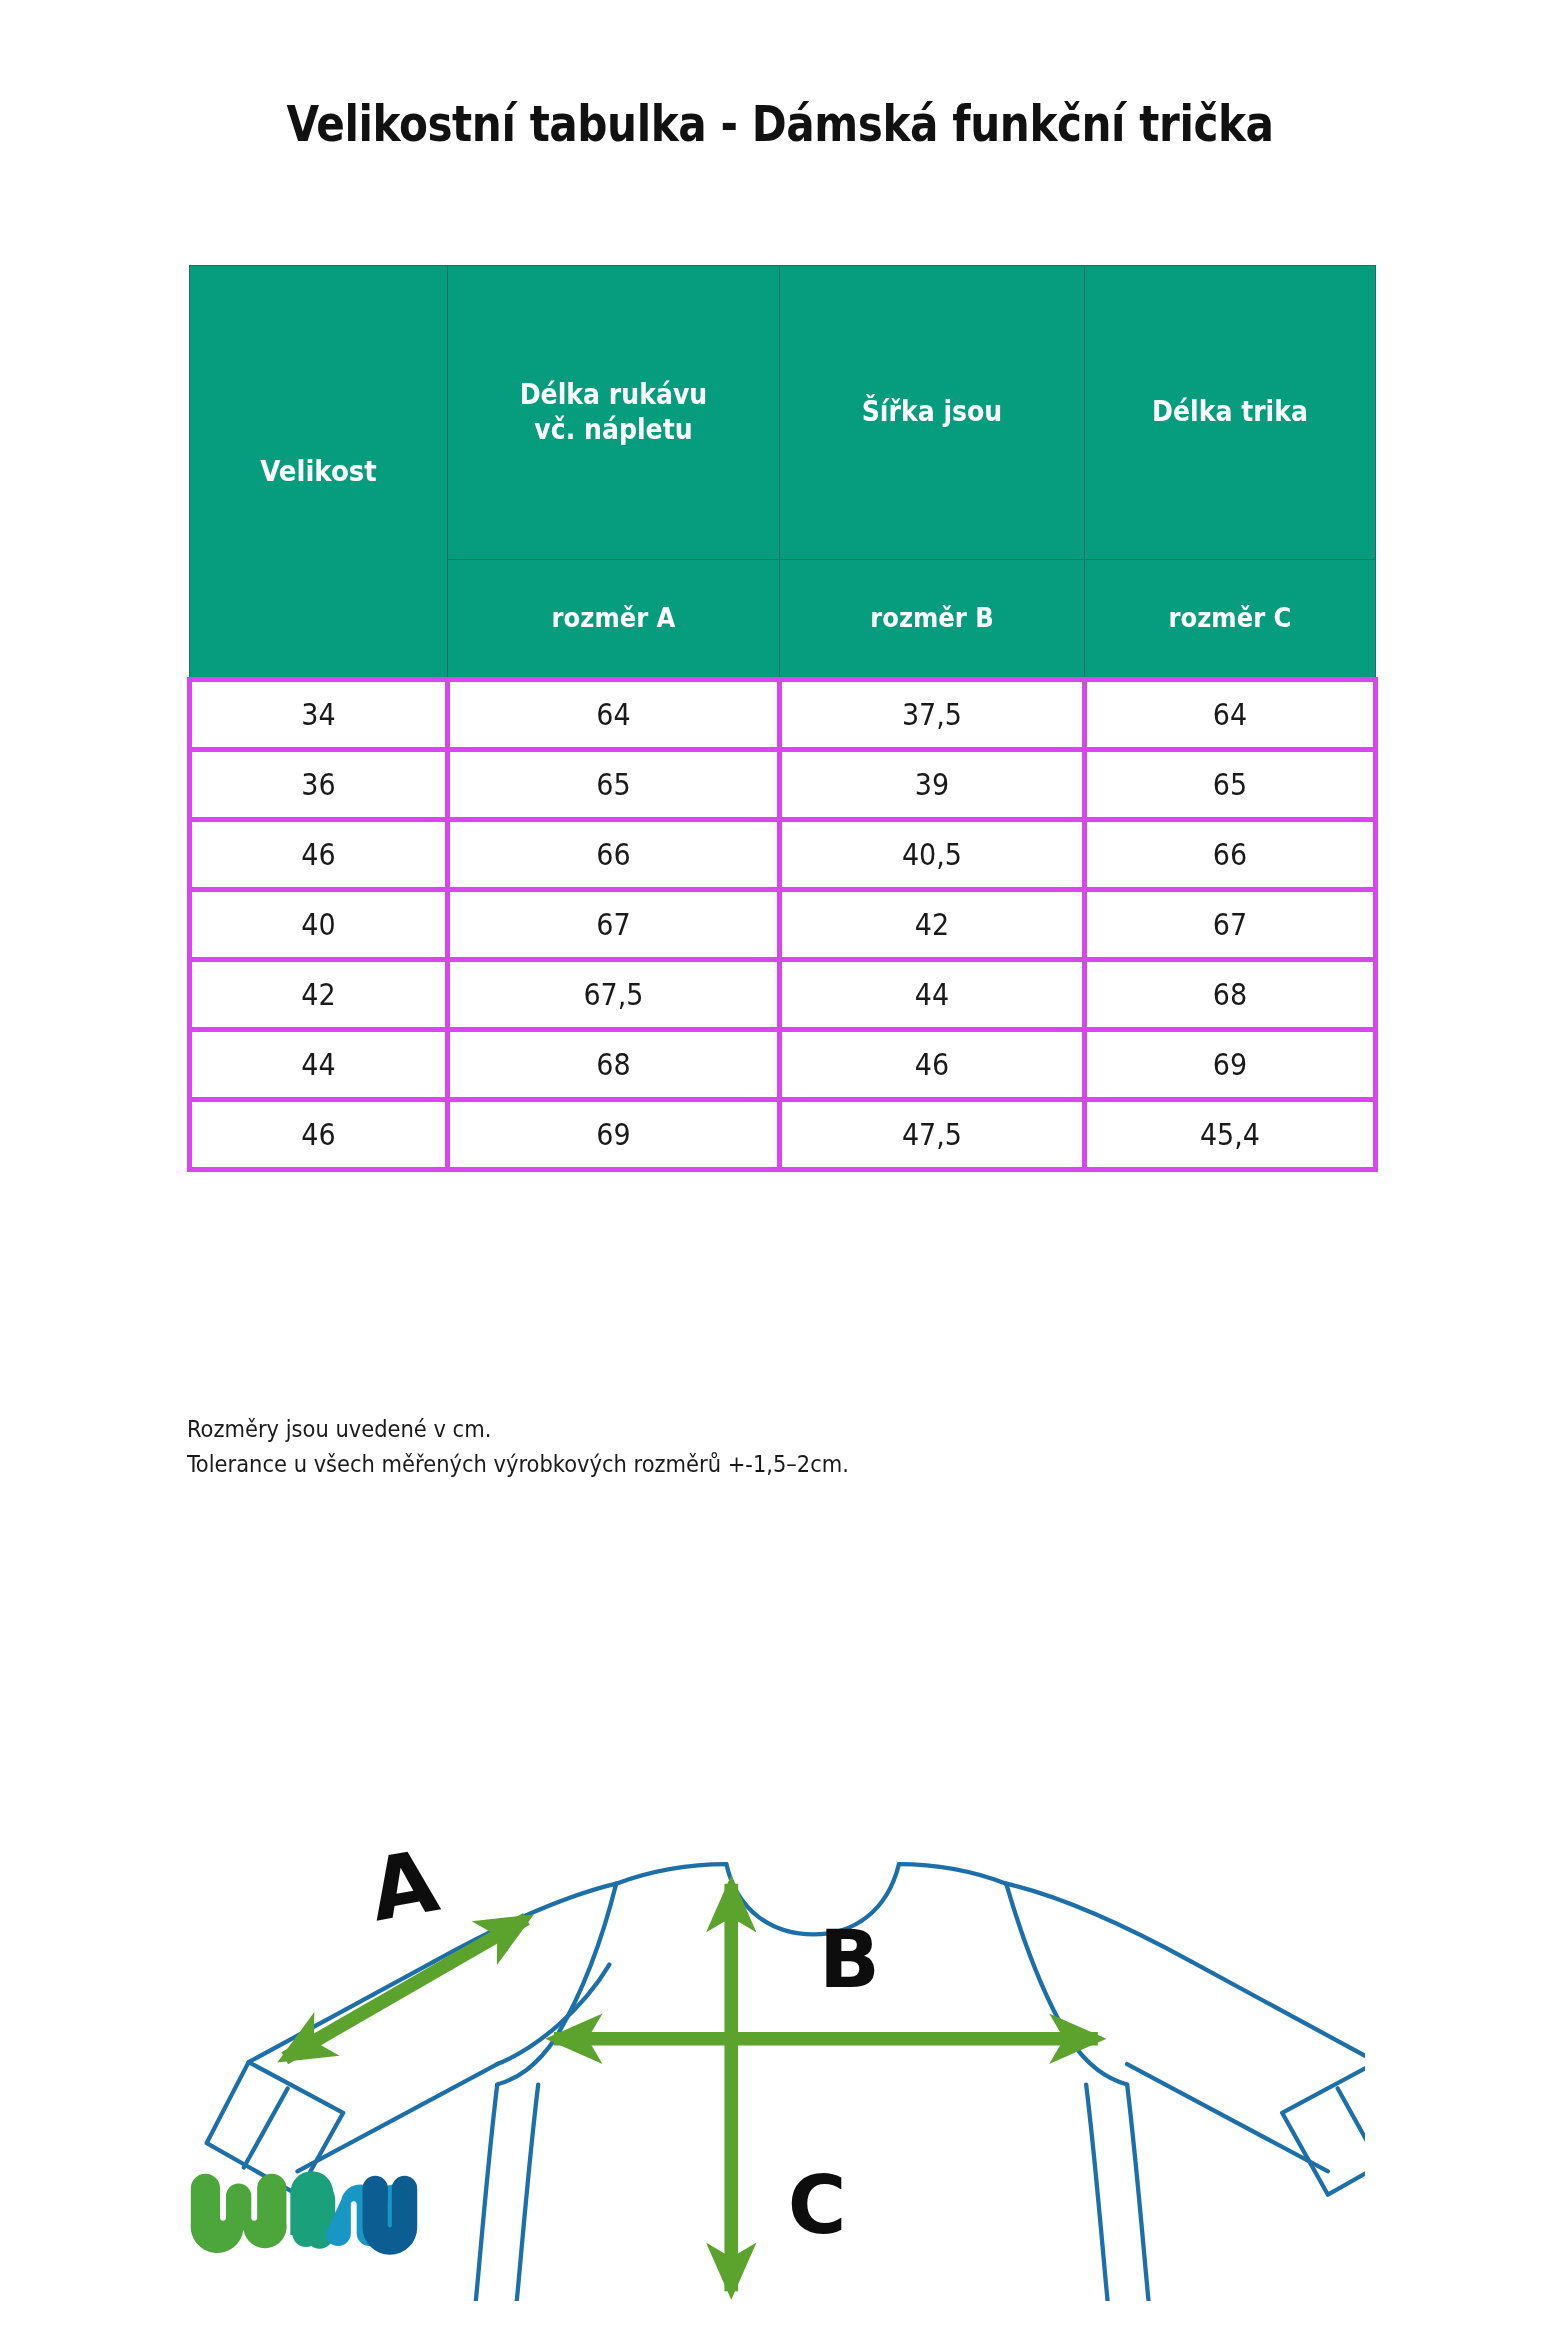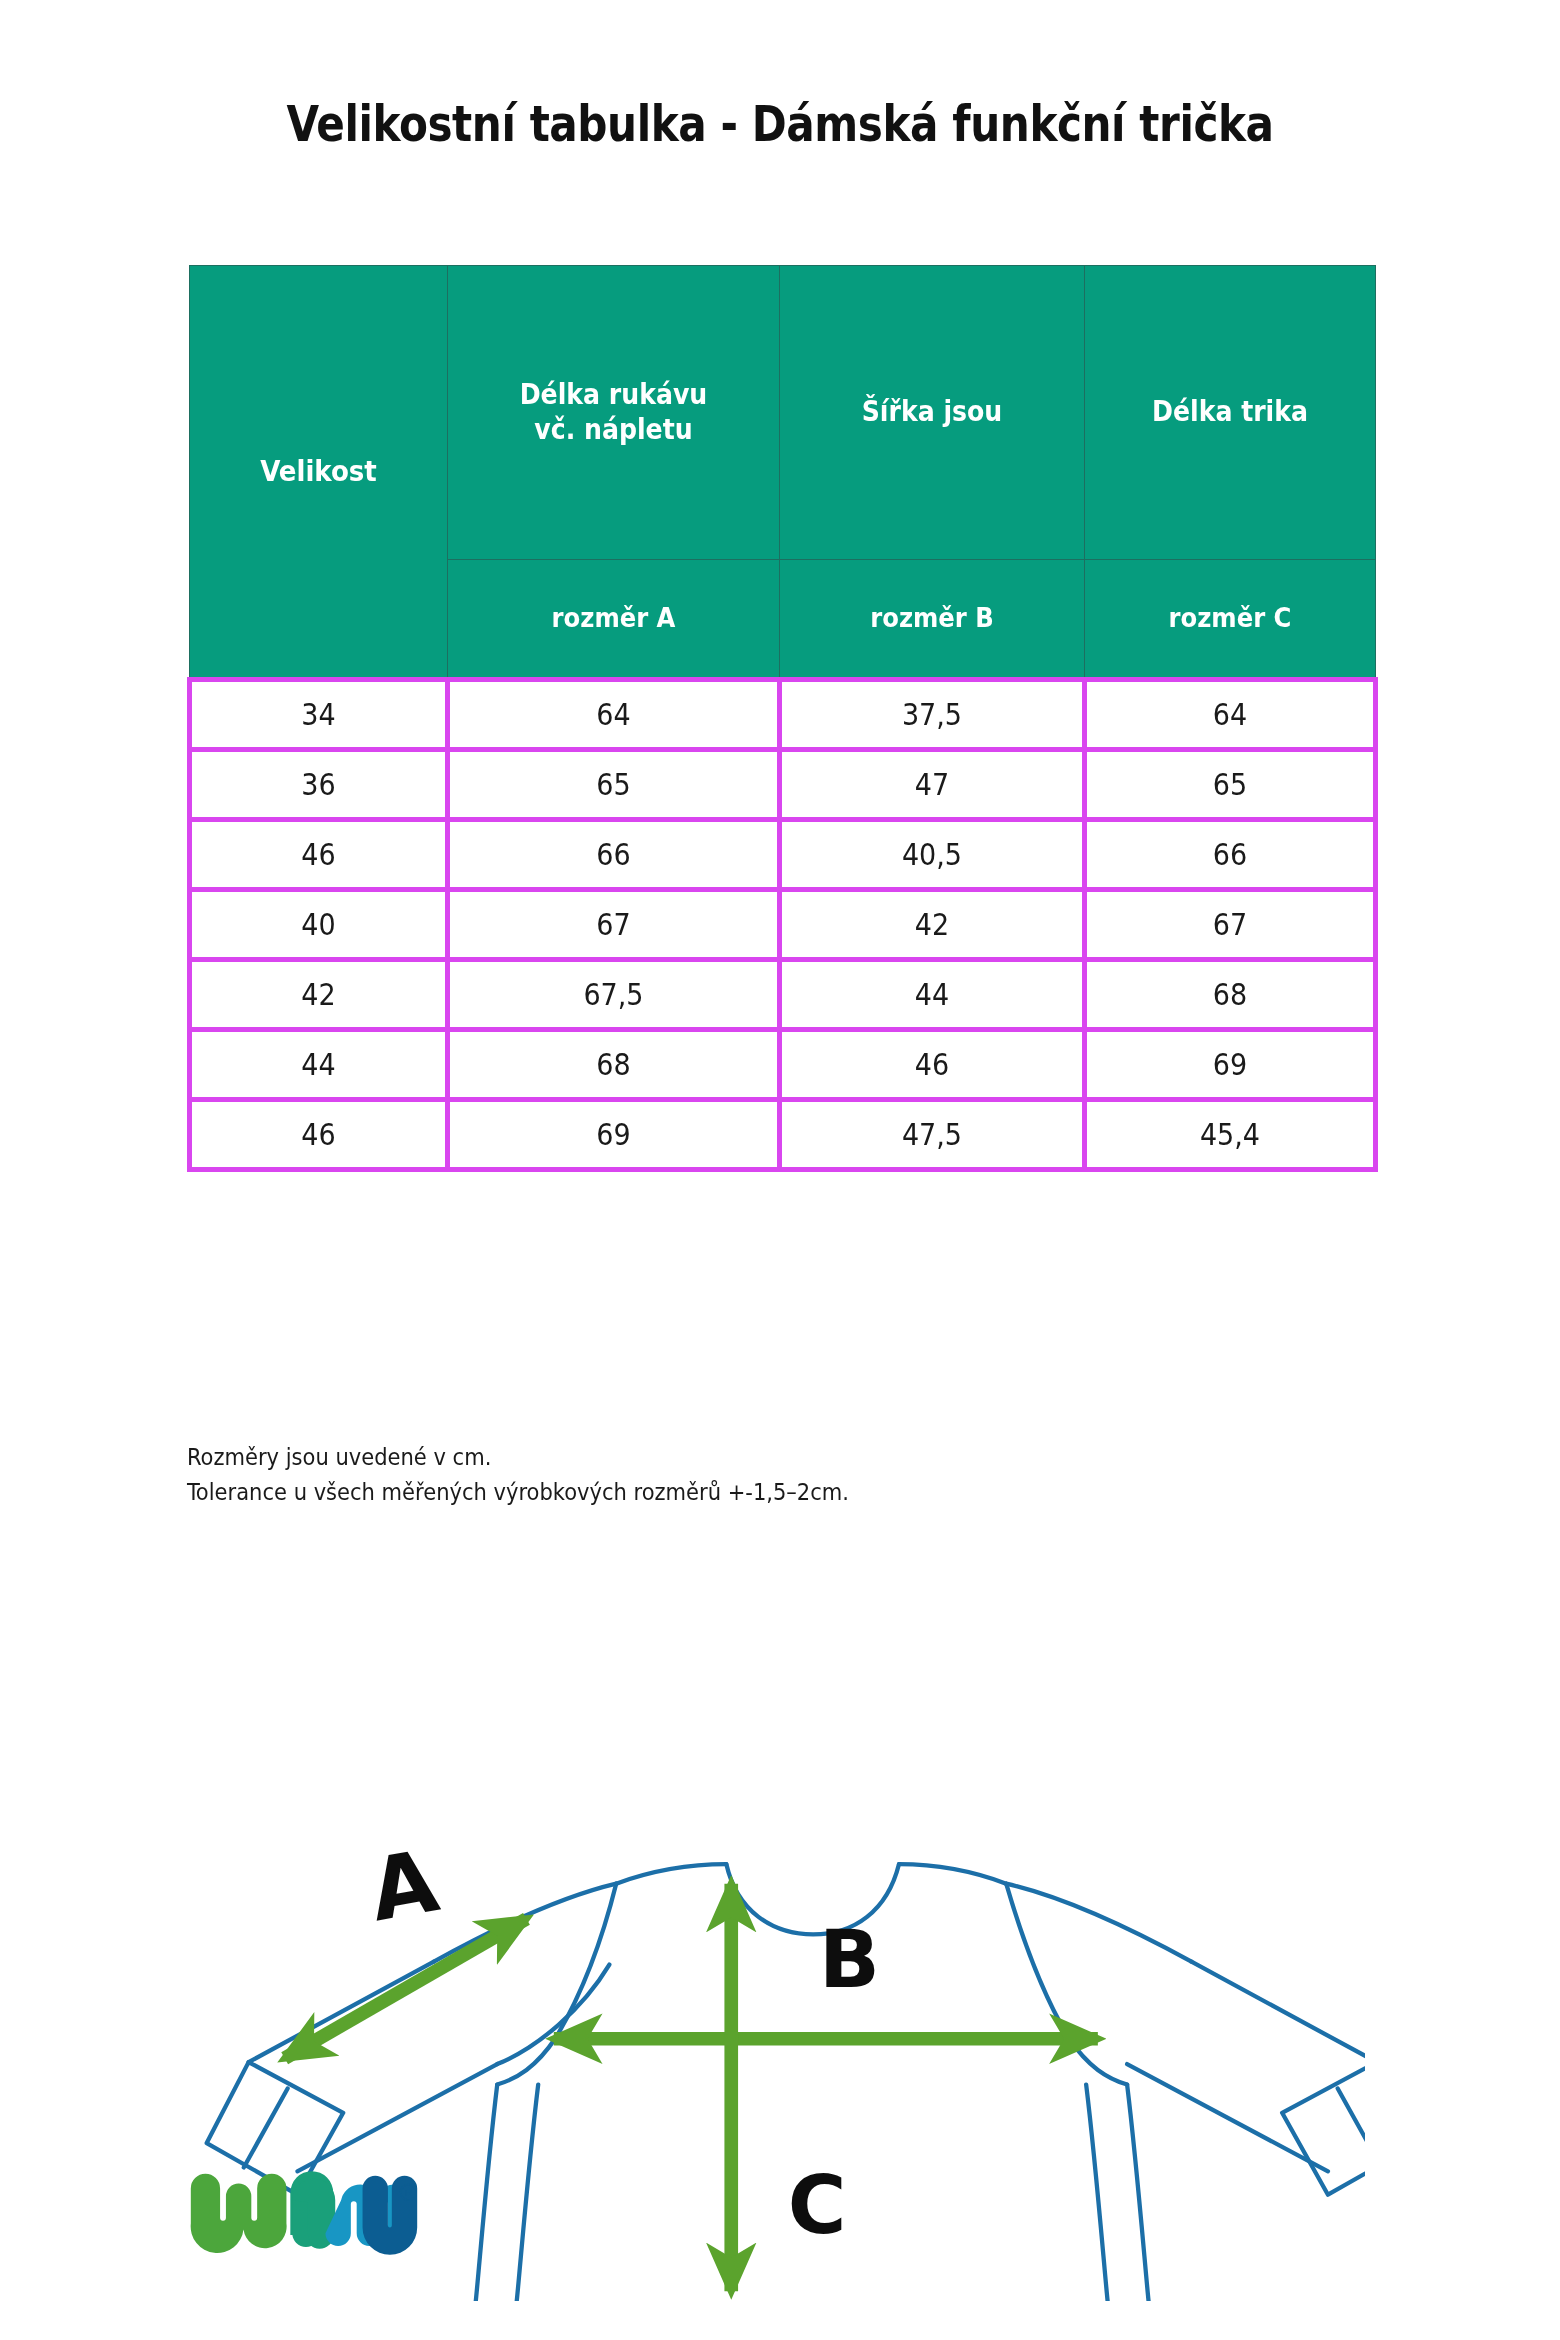--- a/index.html
+++ b/index.html
@@ -167,7 +167,7 @@
       <tr>
         <td class="data-cell">36</td>
         <td class="data-cell">65</td>
-        <td class="data-cell">47</td>
+        <td class="data-cell">39</td>
         <td class="data-cell">65</td>
       </tr>
       <tr>

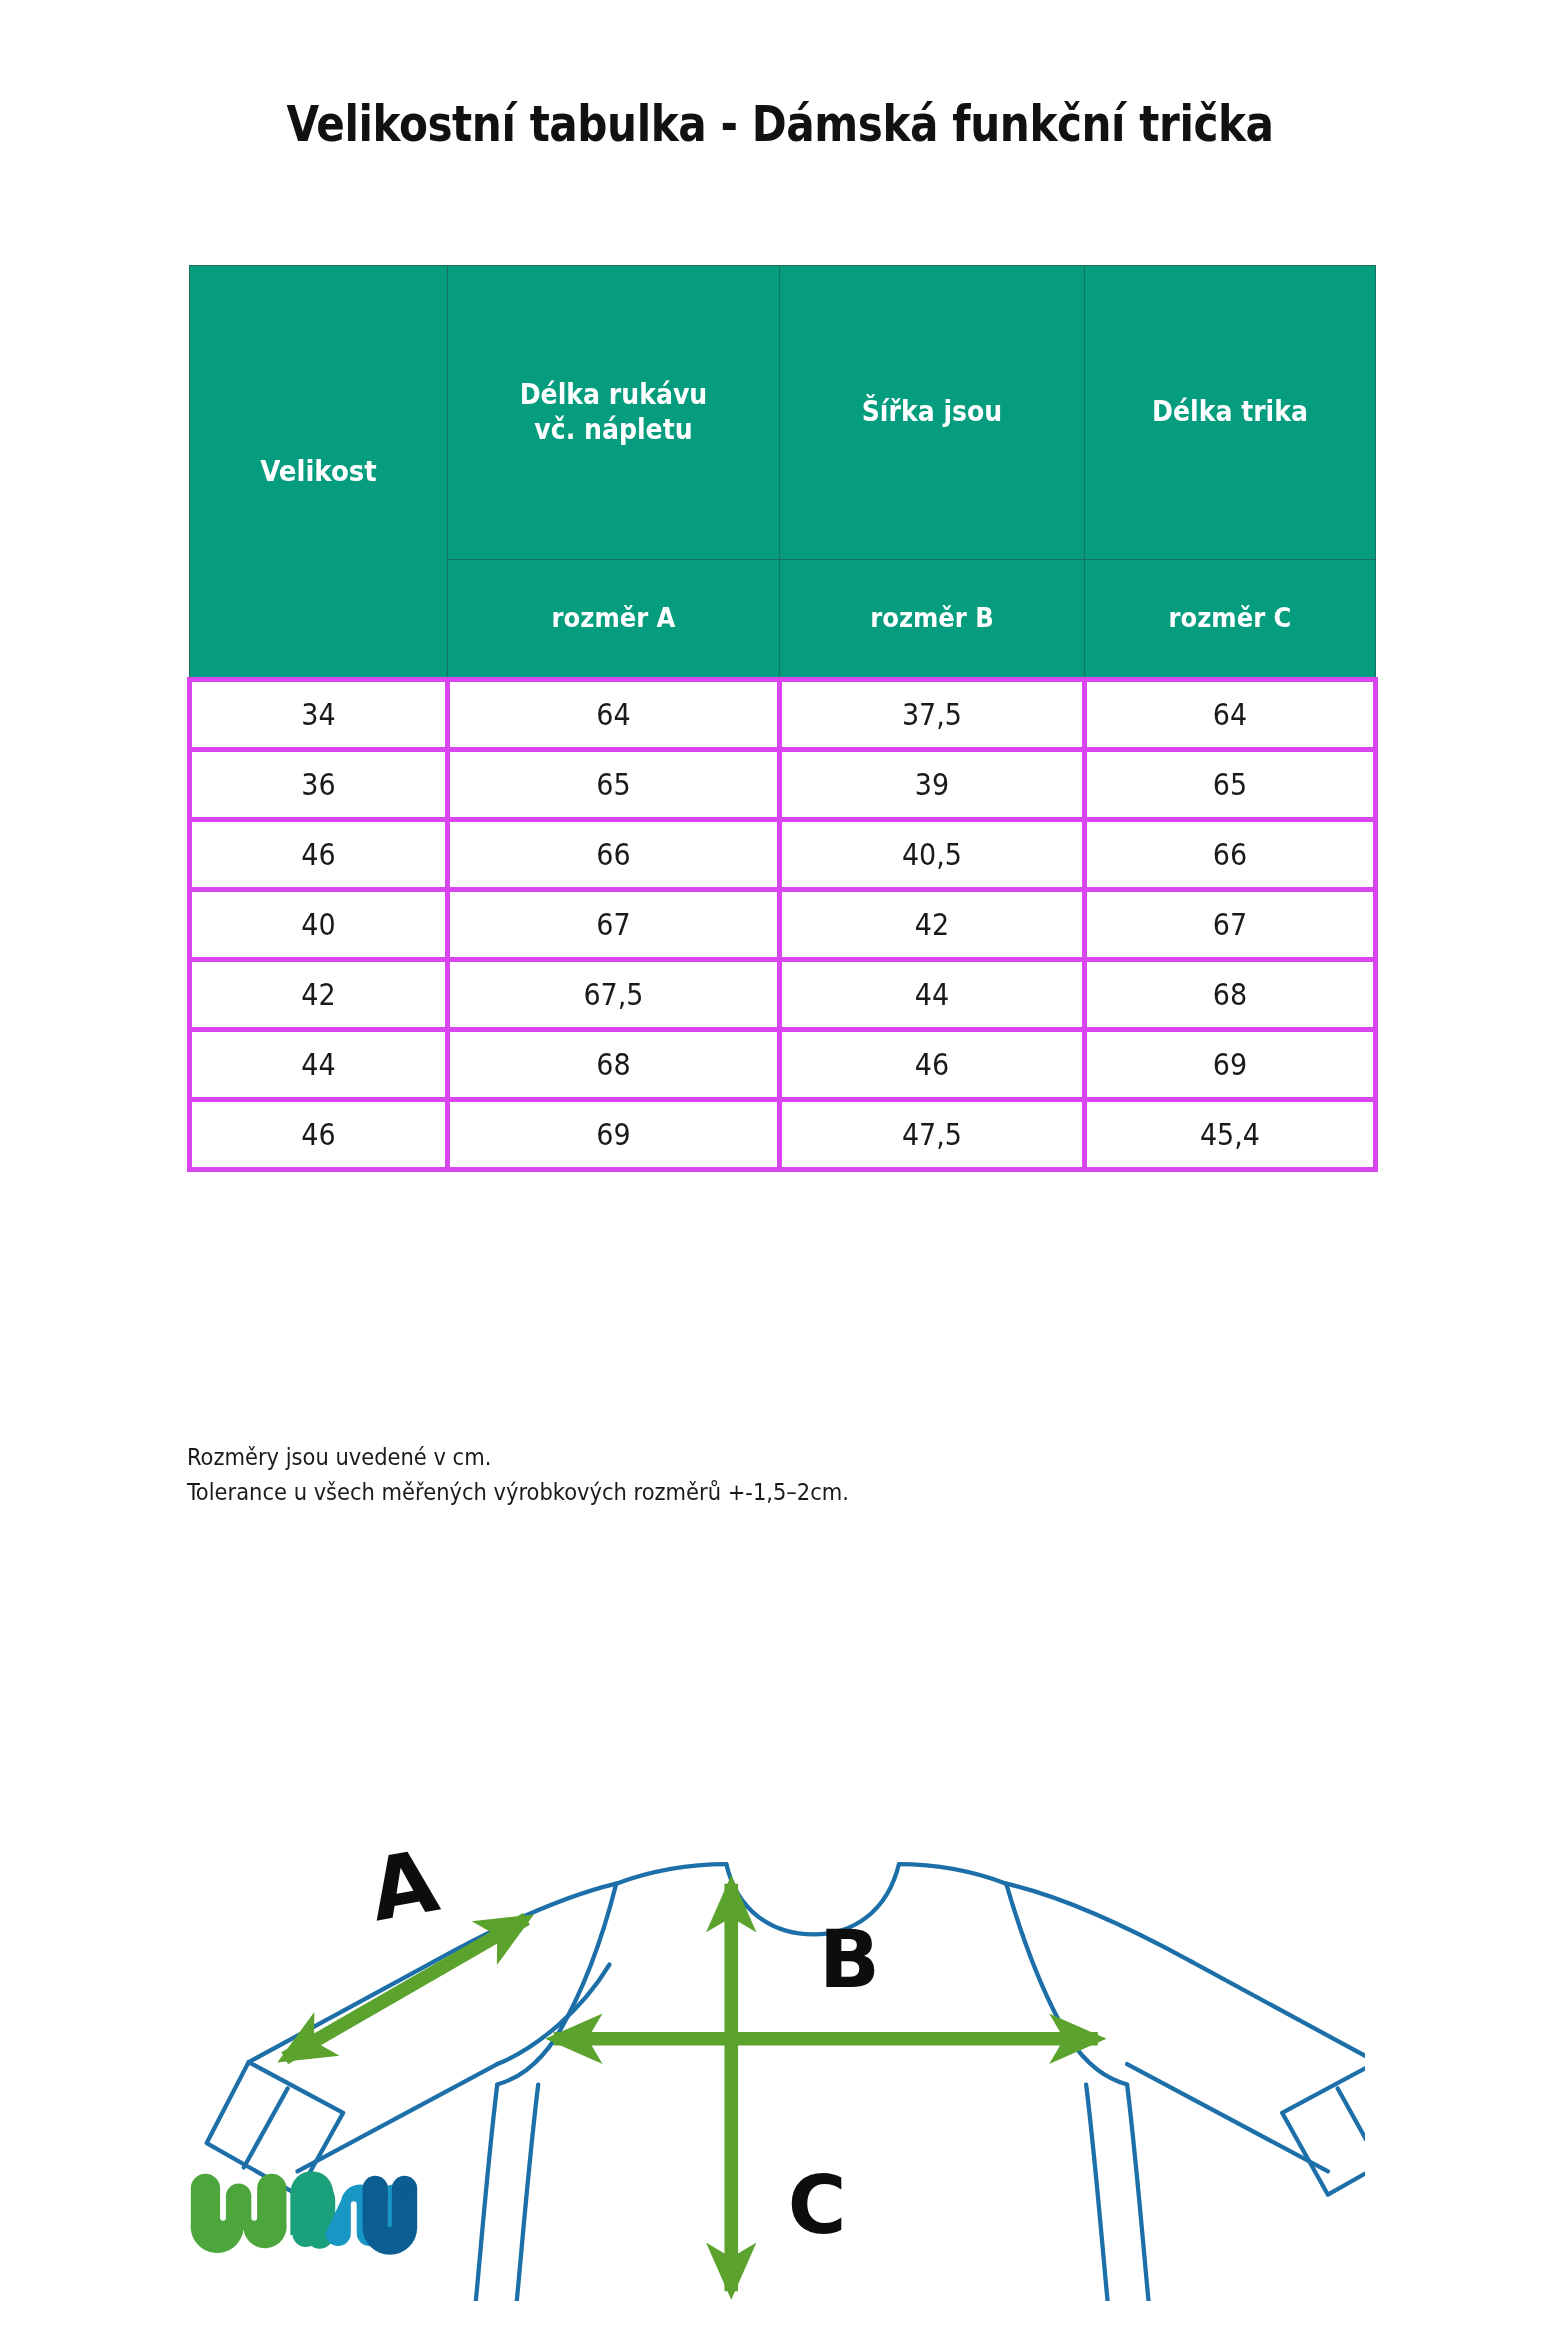--- a/index.html
+++ b/index.html
@@ -95,7 +95,6 @@
     font-size: 23.4px;
     line-height: 1.5;
     color: #1a1a1a;
-    margin-top: 28px;
   }
   .notes div { white-space: nowrap; }
 

